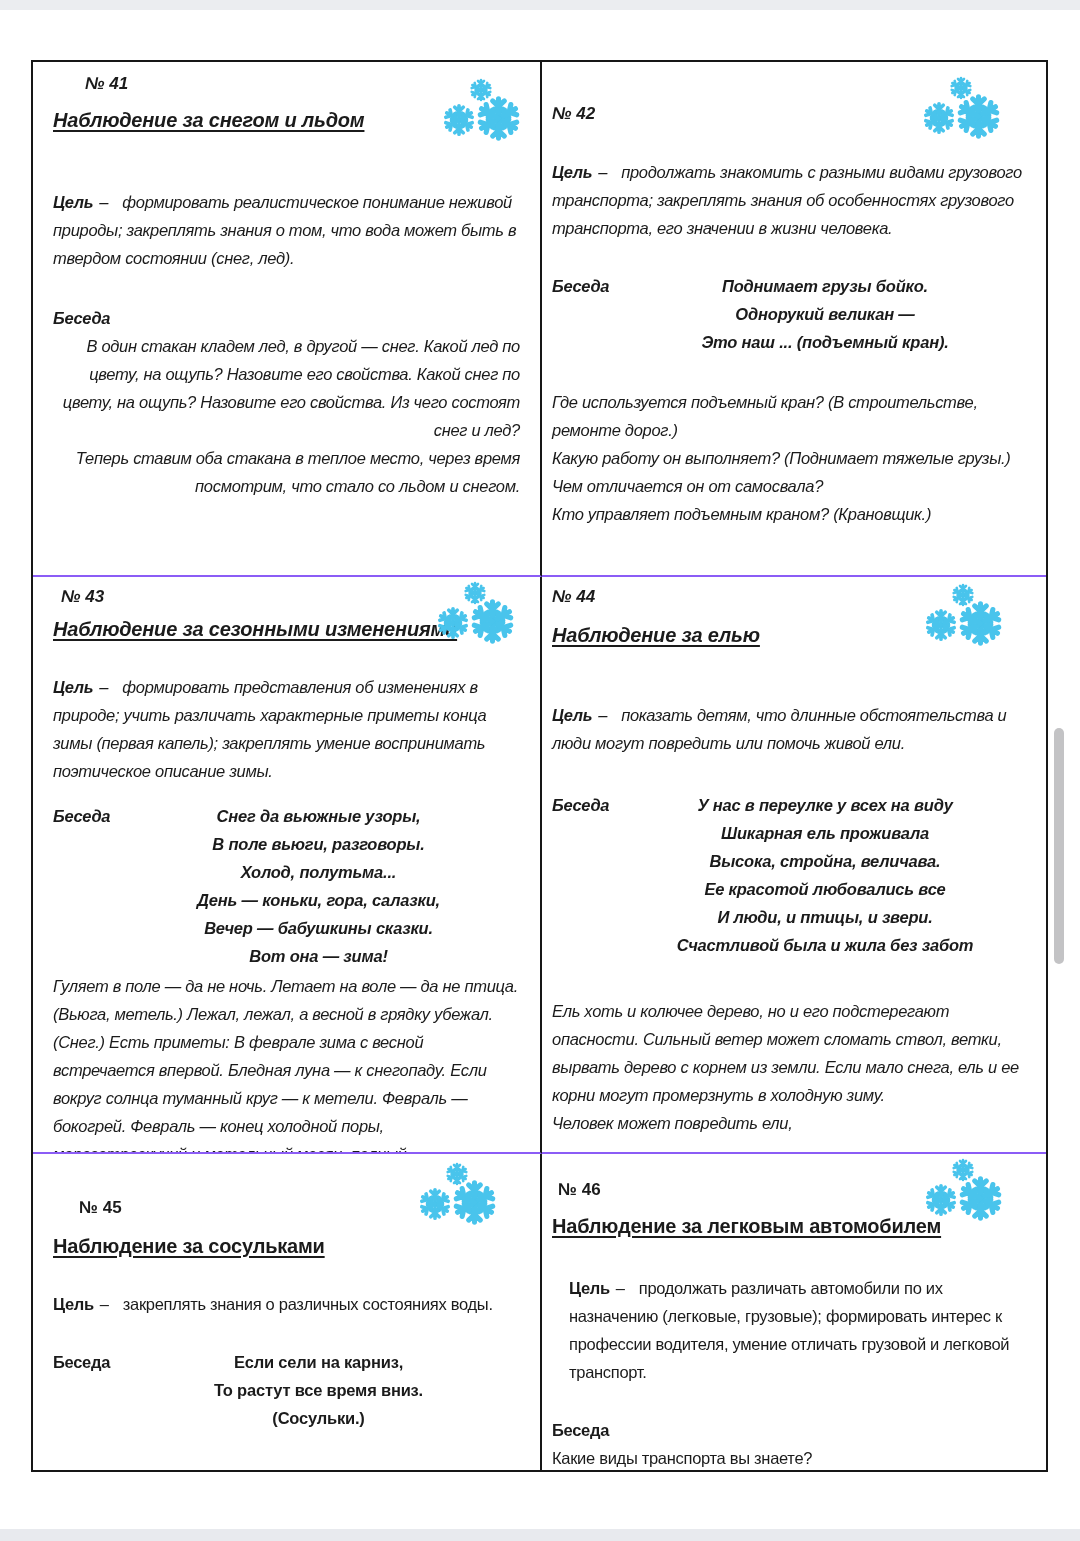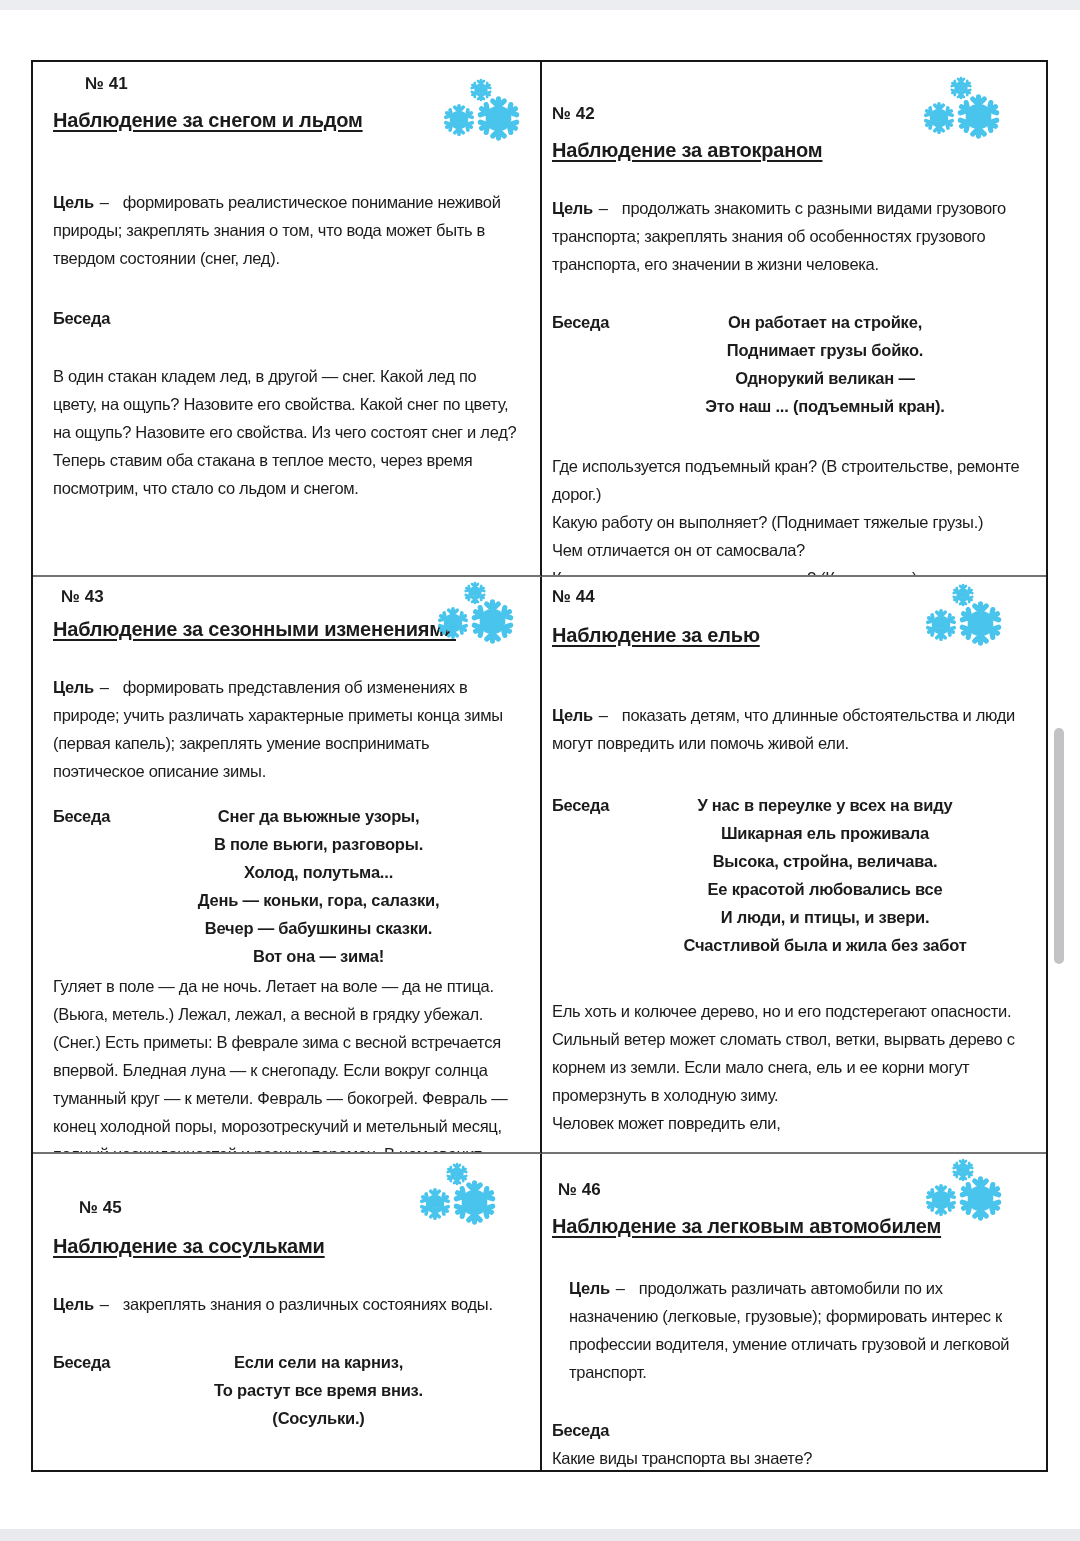--- a/index.html
+++ b/index.html
@@ -17,7 +17,7 @@
   }
   .cell{position:relative;overflow:hidden;font-size:16.5px;letter-spacing:-0.3px;line-height:28px;}
   .b-r{border-right:2px solid #161616;}
-  .b-b{border-bottom:2px solid #737373;}
+  .b-b{border-bottom:2px solid #8b5cf6;font-style:italic;}
   .pad-l{padding:4px 20px 4px 20px;}
   .pad-r{padding:4px 12px 0 10px;}
   .num{font-weight:bold;font-size:17px;letter-spacing:0;}

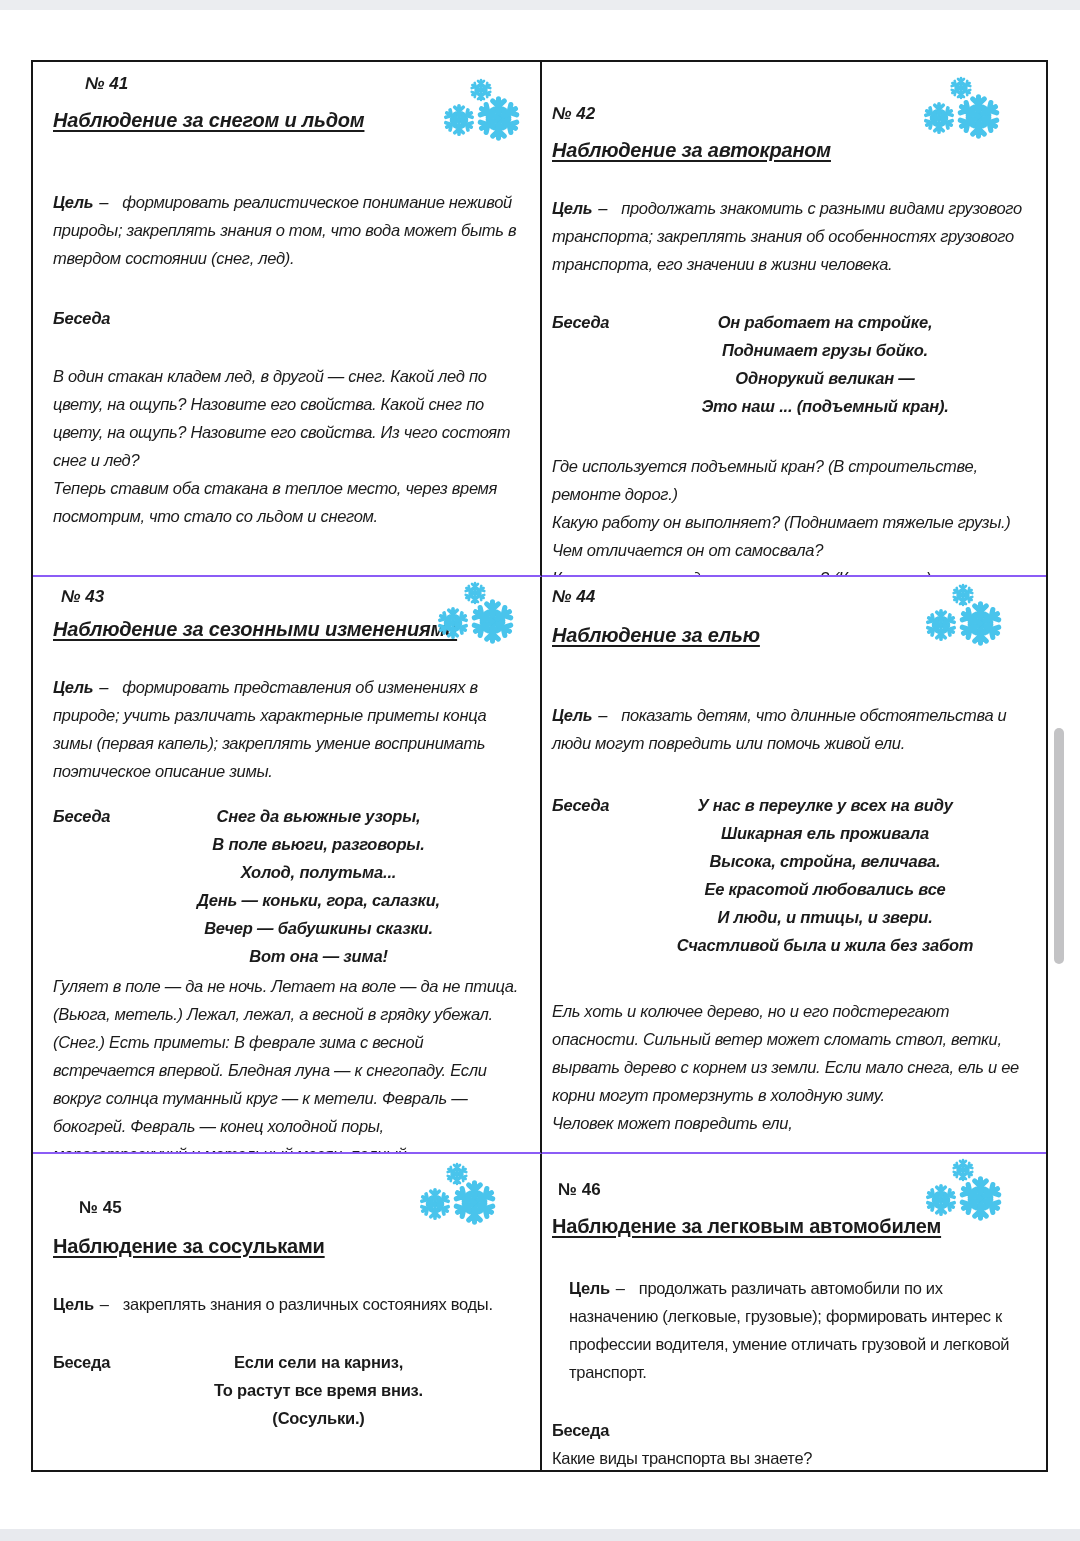--- a/index.html
+++ b/index.html
@@ -147,7 +147,6 @@
         </svg>
     </div>
     <div class="num">№ 42</div>
-    <div class="title"><span>Наблюдение за автокраном</span></div>
     <p class="goal"><span class="goal-label">Цель</span><span class="goal-dash">–</span><span>продолжать знакомить с разными видами грузового транспорта; закреплять знания об особенностях грузового транспорта, его значении в жизни человека.</span></p>
     <div class="beseda">
       <div class="beseda-label">Беседа</div>

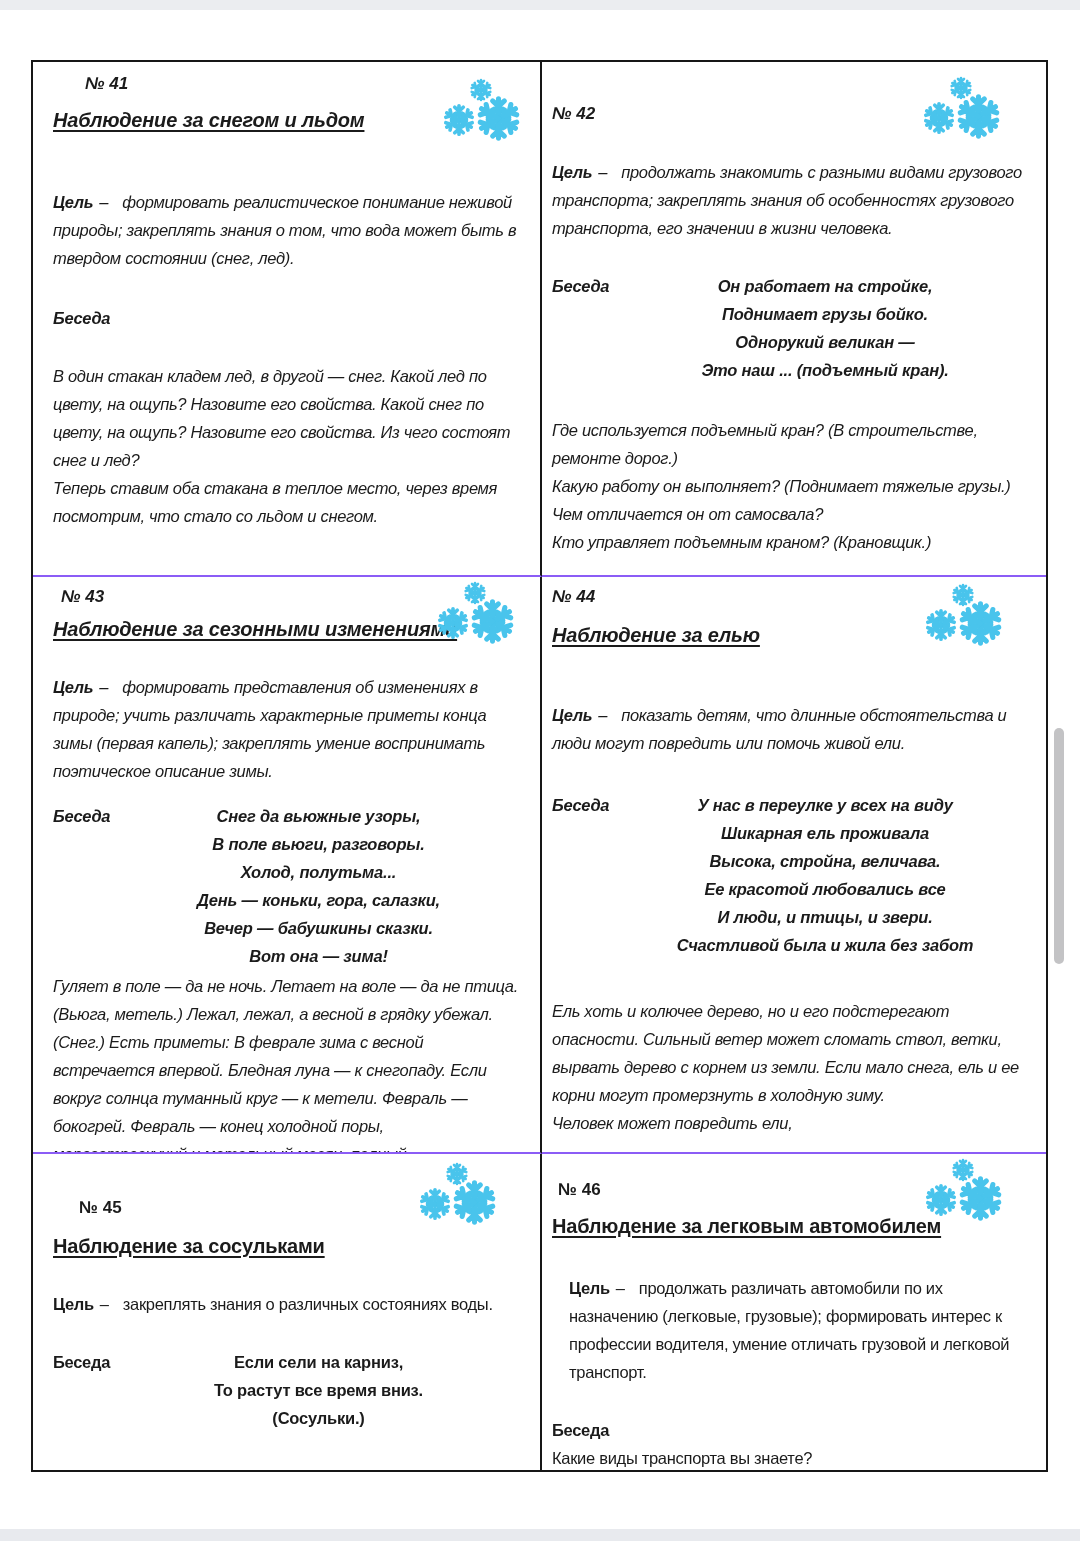--- a/index.html
+++ b/index.html
@@ -151,7 +151,6 @@
     <div class="beseda">
       <div class="beseda-label">Беседа</div>
       <div class="poem">
-        <div>Он работает на стройке,</div>
         <div>Поднимает грузы бойко.</div>
         <div>Однорукий великан —</div>
         <div>Это наш ... (подъемный кран).</div>

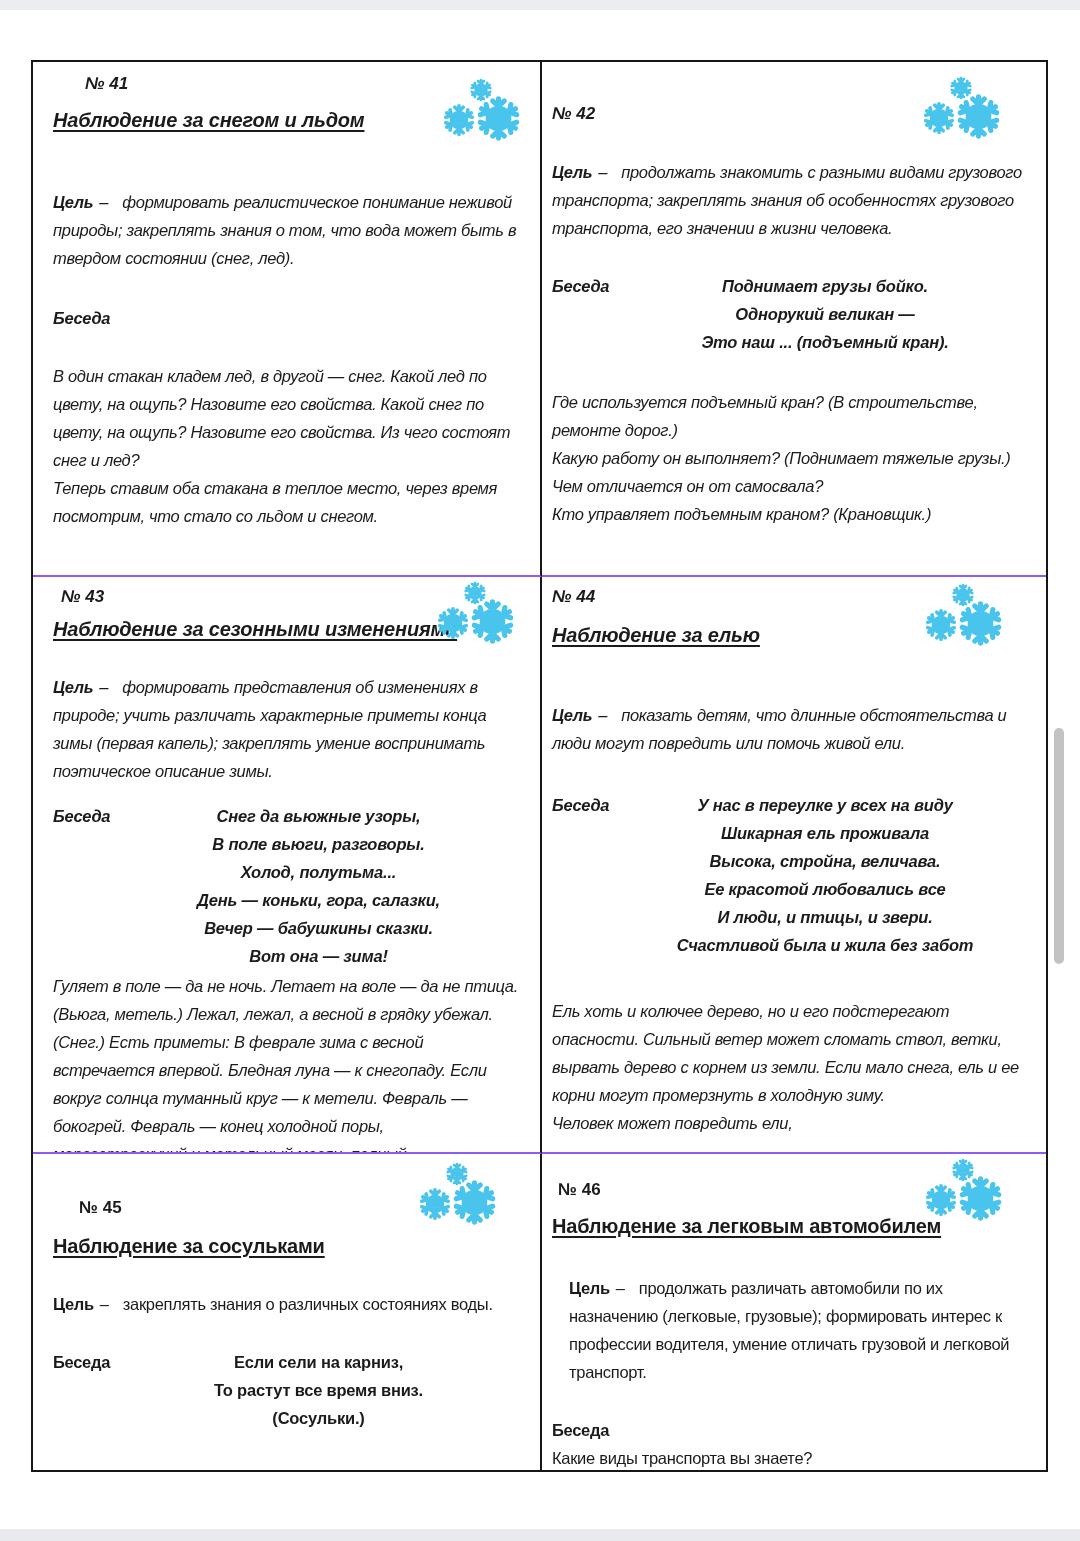--- a/index.html
+++ b/index.html
@@ -51,7 +51,7 @@
   .c41 .title{margin-top:8px;}
   .c41 .goal{margin-top:54px;}
   .c41 .beseda{margin-top:32px;}
-  .c41 .bodytext{margin-top:30px;}
+  .c41 .bodytext{text-align:right;}
   .c42 .num{margin-top:34px;}
   .c42 .title{margin-top:8px;}
   .c42 .goal{margin-top:30px;}

